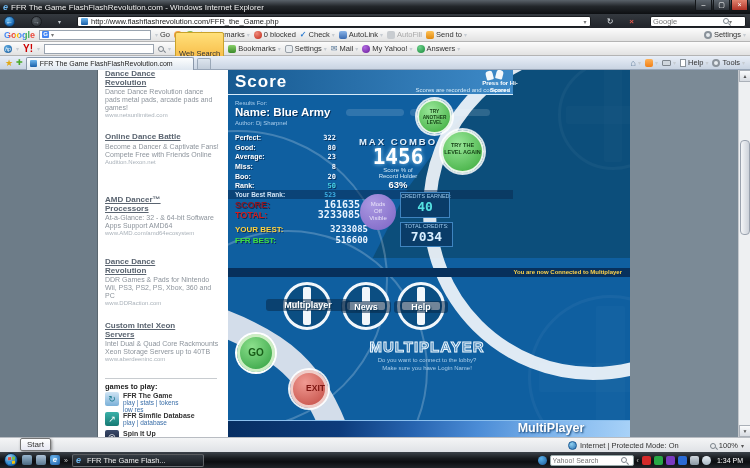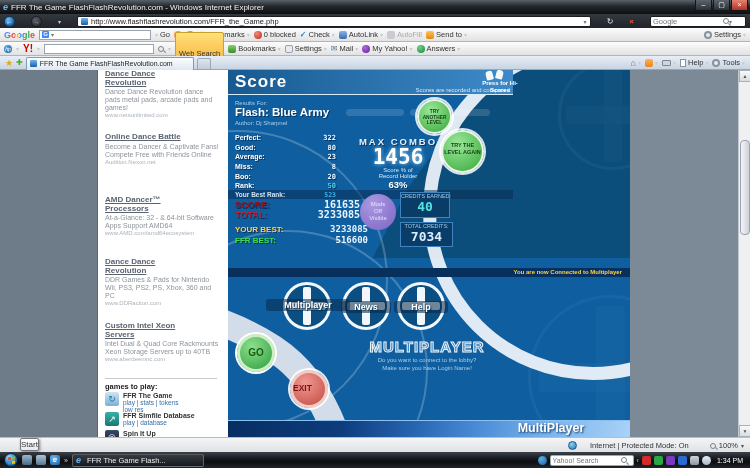--- a/index.html
+++ b/index.html
@@ -341,7 +341,7 @@
     <div class="ab hiscores">Press for Hi-Scores</div>
 
     <div class="ab fsm" style="left:7px;top:30px">Results For:</div>
-    <div class="ab fshadow" style="left:7px;top:36px;font-size:11.5px;font-weight:bold;color:#fff">Flash: Blue Army</div>
+    <div class="ab fshadow" style="left:7px;top:36px;font-size:11.5px;font-weight:bold;color:#fff">Name: Blue Army</div>
     <div class="ab fsm" style="left:7px;top:50px">Author: Dj Sharpnel</div>
     <div class="pill" style="left:118px;top:39px;width:58px;height:7px"></div>
     <div class="pill" style="left:182px;top:39px;width:34px;height:7px"></div>

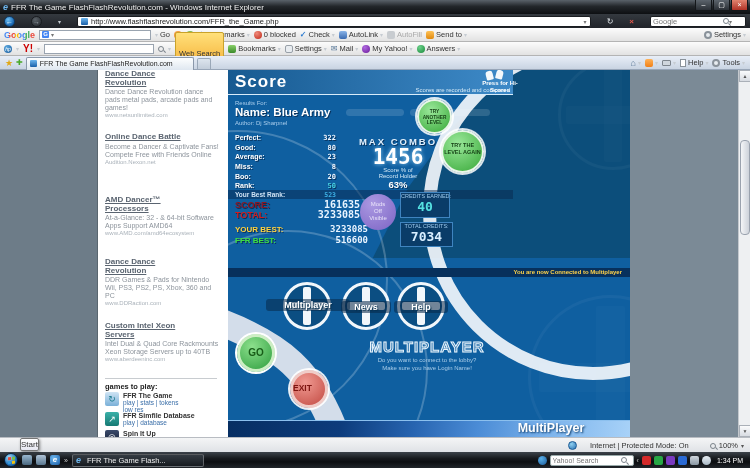--- a/index.html
+++ b/index.html
@@ -88,7 +88,7 @@
 .wm{opacity:.55}
 .wm .vb,.wm .hb{opacity:.5}
 .gobtn{left:9px;top:264px;width:38px;height:38px;border-radius:50%;border:3px solid #cdeec4;box-shadow:0 0 0 2px #fff;background:radial-gradient(circle at 38% 30%,#8ce08c,#2f9e3f);text-align:center;font-size:10px;line-height:31px;font-weight:bold;color:#185c18}
-.exitbtn{left:62px;top:300px;width:38px;height:38px;border-radius:50%;border:3px solid #f0ccc8;box-shadow:0 0 0 2px rgba(255,255,255,.9);background:radial-gradient(circle at 38% 30%,#f09a92,#c24a42);text-align:left;font-size:8.5px;line-height:31px;font-weight:bold;color:#7c1410}
+.exitbtn{left:62px;top:300px;width:38px;height:38px;border-radius:50%;border:3px solid #f0ccc8;box-shadow:0 0 0 2px rgba(255,255,255,.9);background:radial-gradient(circle at 38% 30%,#f09a92,#c24a42);text-align:right;font-size:8.5px;line-height:31px;font-weight:bold;color:#7c1410}
 .mptitle{left:125px;top:268px;width:148px;text-align:center;font-size:15px;font-weight:bold;letter-spacing:1px;color:rgba(223,240,252,.18);-webkit-text-stroke:1px #e8f4fc}
 .mpline{left:121px;width:156px;text-align:center;font-size:6px;color:#a8cce8}
 .fbottom{left:0;top:350px;width:402px;height:17px;background:linear-gradient(100deg,#072e62 0%,#0d3c7c 28%,#2764b0 46%,#4b8cd6 62%,#7db4ec 80%,#a8d2f8 100%);border-top:1px solid #8cc0ee}

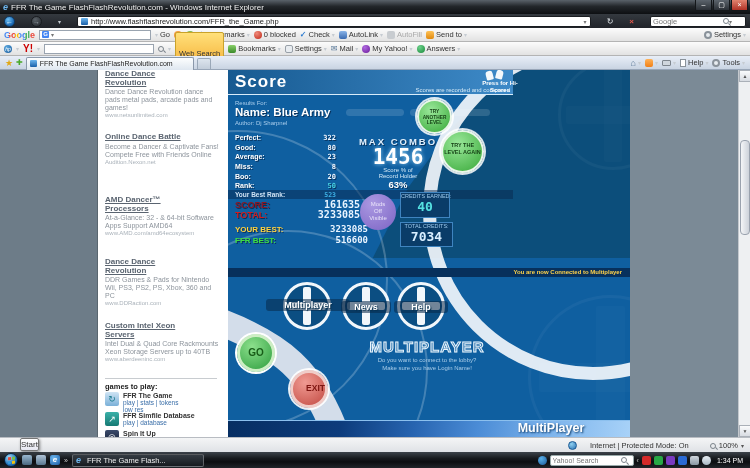--- a/index.html
+++ b/index.html
@@ -100,7 +100,7 @@
 
 .statusbar{left:0;top:437px;width:750px;height:15px;background:linear-gradient(#f4f5f6,#dfe2e6);border-top:1px solid #b8bcc2;font-size:7.5px;color:#333}
 .globe{width:9px;height:9px;border-radius:50%;background:radial-gradient(circle at 35% 30%,#8fd0f0,#2a72b4);border:1px solid #1a5a94}
-.tooltip{left:20px;top:438px;background:linear-gradient(#ffffff,#e6e7f2);border:1px solid #767676;border-radius:2px;padding:1px 0;font-size:8px;color:#333;box-shadow:1px 1px 3px rgba(0,0,0,.45);z-index:60}
+.tooltip{left:20px;top:438px;background:linear-gradient(#ffffff,#e6e7f2);border:1px solid #767676;border-radius:2px;padding:1px 6px;font-size:8px;color:#333;box-shadow:1px 1px 3px rgba(0,0,0,.45);z-index:60}
 
 .taskbar{left:0;top:452px;width:750px;height:16px;background:linear-gradient(#3c434a,#171a1e 40%,#0c0e11 62%,#21252a);display:flex;align-items:center;gap:4px;padding:0 4px;z-index:50}
 .orb{width:14px;height:14px;border-radius:50%;background:radial-gradient(circle at 35% 28%,#a5dcf6,#2a7ac0 55%,#0a3f7e);border:1px solid #06233f;display:flex;align-items:center;justify-content:center}

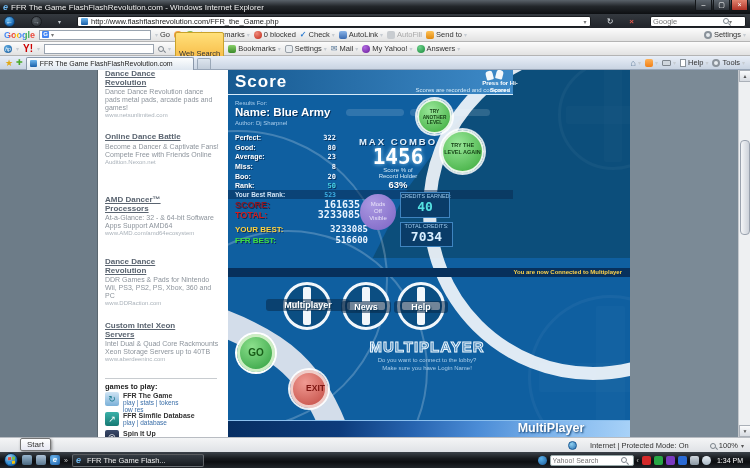--- a/index.html
+++ b/index.html
@@ -448,7 +448,7 @@
   </div>
 
   <div class="ab statusbar">
-    <span class="ab" style="left:568px;top:3px;display:flex;align-items:center;gap:13px">
+    <span class="ab" style="left:568px;top:3px;display:flex;align-items:center;gap:3px">
       <span class="globe"></span>
       <span>Internet | Protected Mode: On</span>
     </span>

